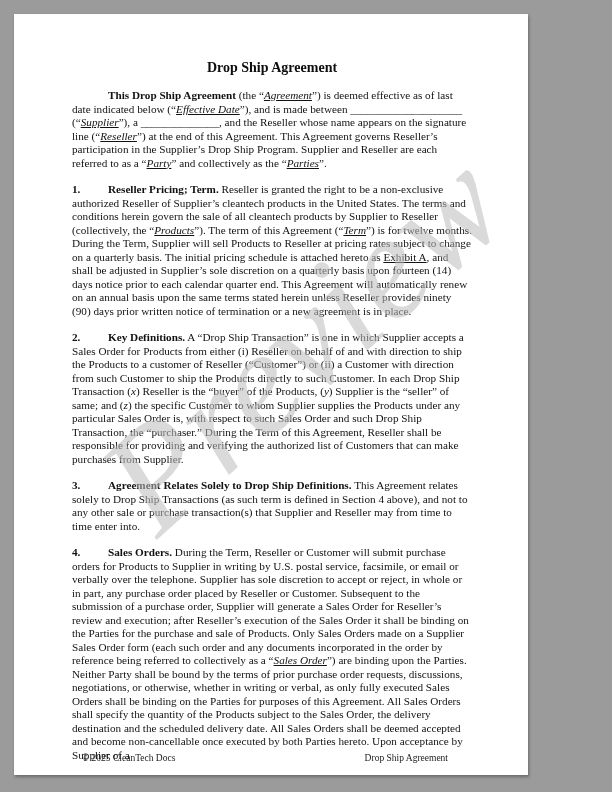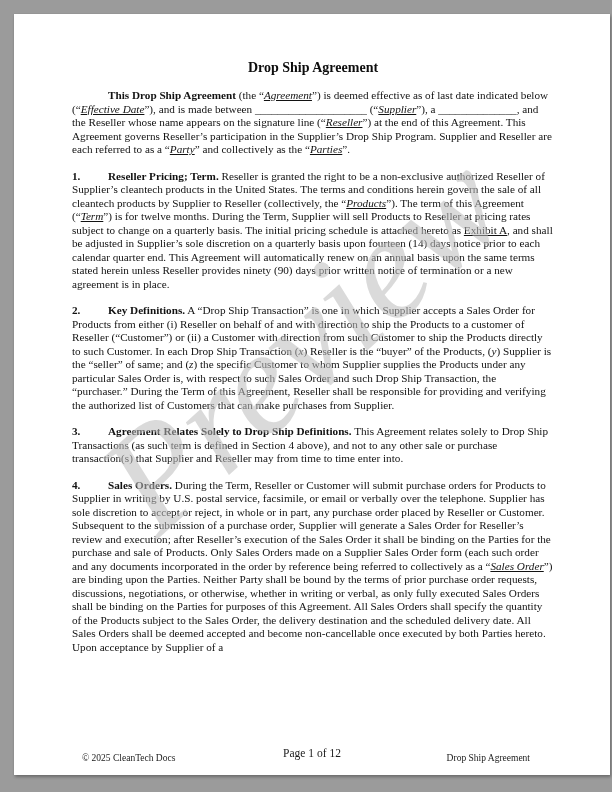--- a/index.html
+++ b/index.html
@@ -12,7 +12,7 @@
   }
   .sheet{
     position:absolute;left:14px;top:14px;
-    width:596px;height:761px;
+    width:514px;height:761px;
     background:#ffffff;
     box-shadow:1px 2px 3px rgba(0,0,0,0.30), 0 0 1px #8f8f8f;
     overflow:hidden;

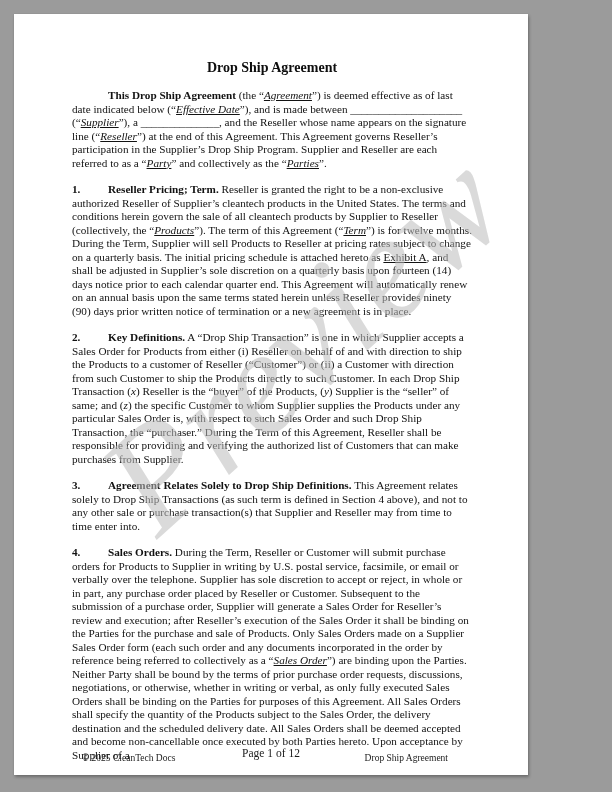--- a/index.html
+++ b/index.html
@@ -82,7 +82,6 @@
 
   <div class="footer">
     <span class="f-left">© 2025 CleanTech Docs</span>
-    <span class="f-center">Page 1 of 12</span>
     <span class="f-right">Drop Ship Agreement</span>
   </div>
 

